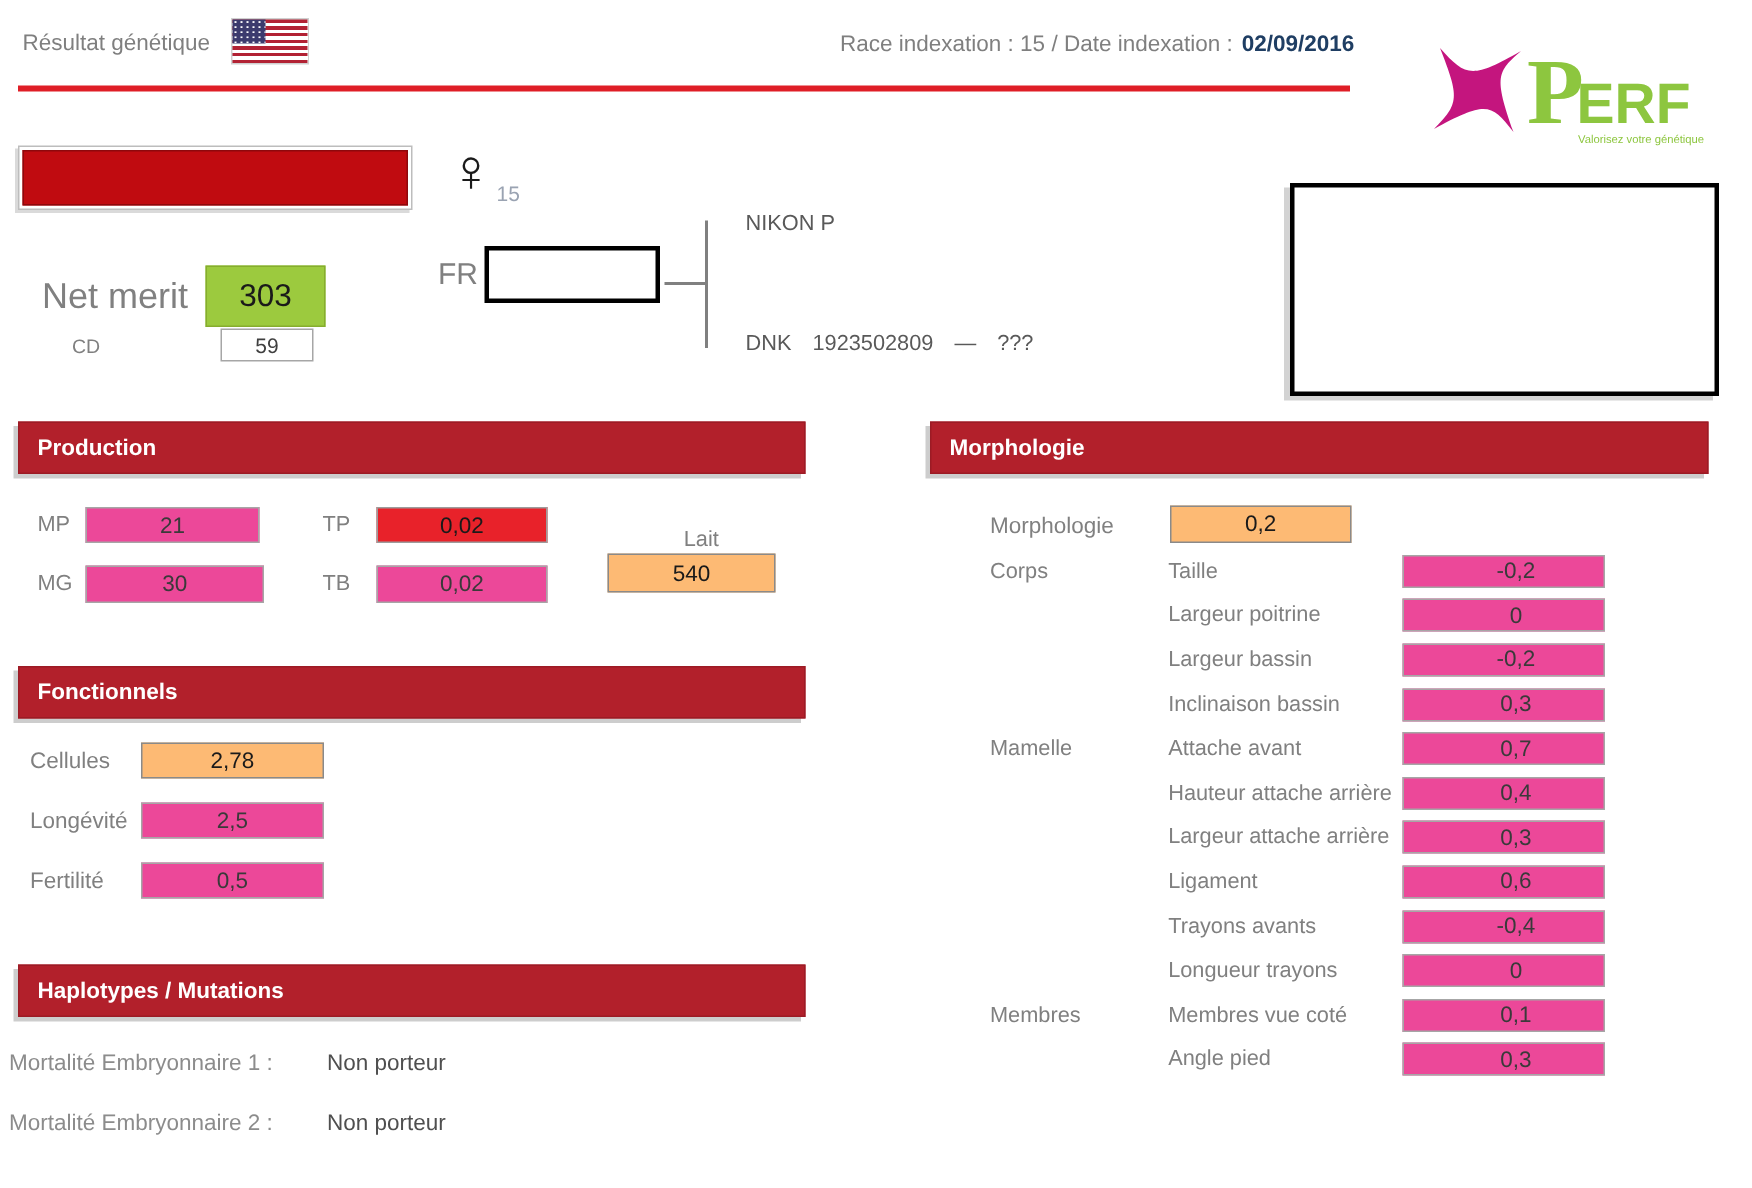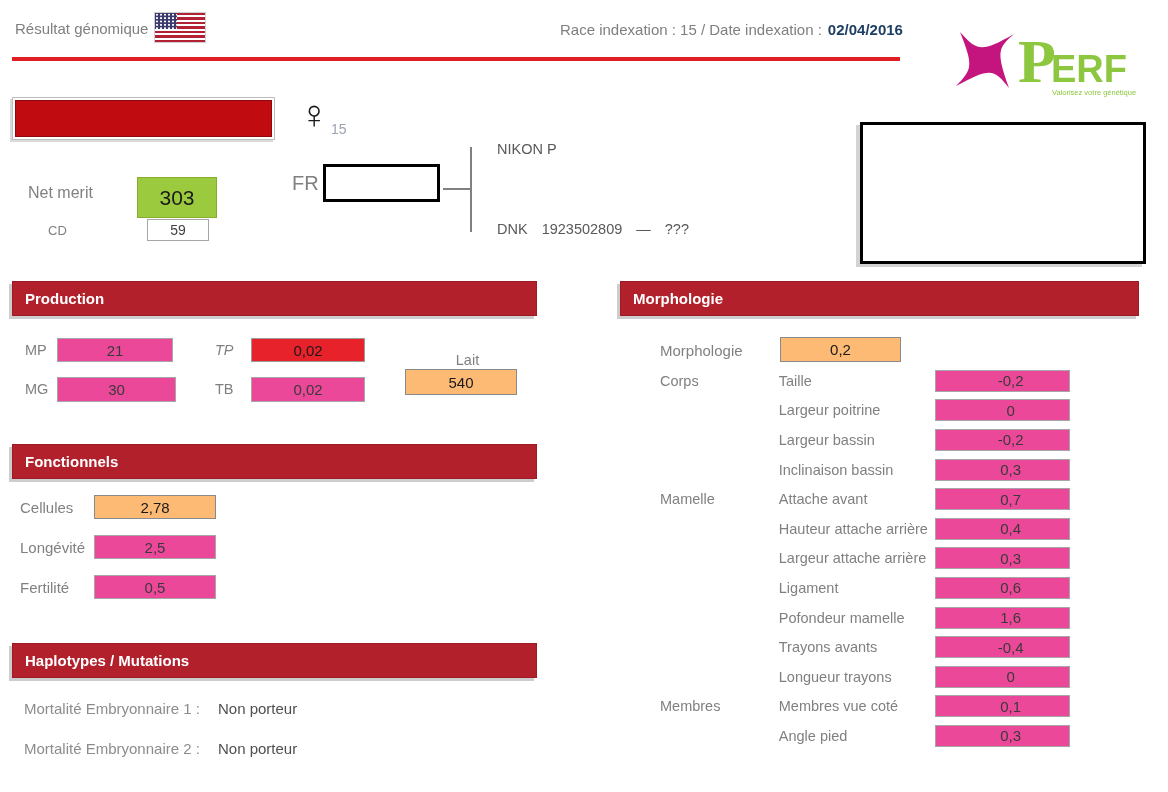--- a/index.html
+++ b/index.html
@@ -98,7 +98,7 @@
 
 <div class="page">
 
-  <div class="abs doc-title">Résultat génomique</div>
+  <div class="abs doc-title">Résultat génétique</div>
   <div class="abs flag">
     <div class="canton"></div>
   </div>

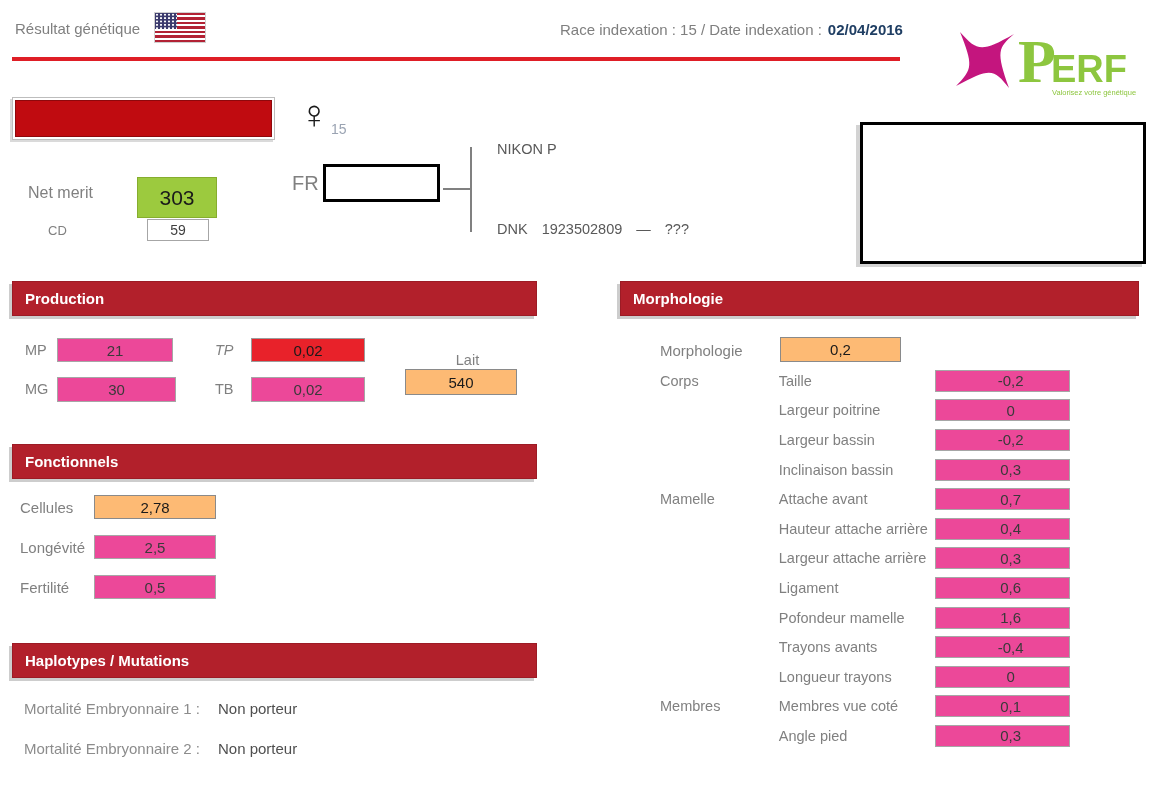--- a/index.html
+++ b/index.html
@@ -103,7 +103,7 @@
     <div class="canton"></div>
   </div>
   <div class="abs indexation">
-    <span>Race indexation : 15 / Date indexation :</span><b>02/04/2016</b>
+    <span>Race indexation : 15 / Date indexation :</span><b>02/09/2016</b>
   </div>
   <div class="abs top-rule"></div>
 

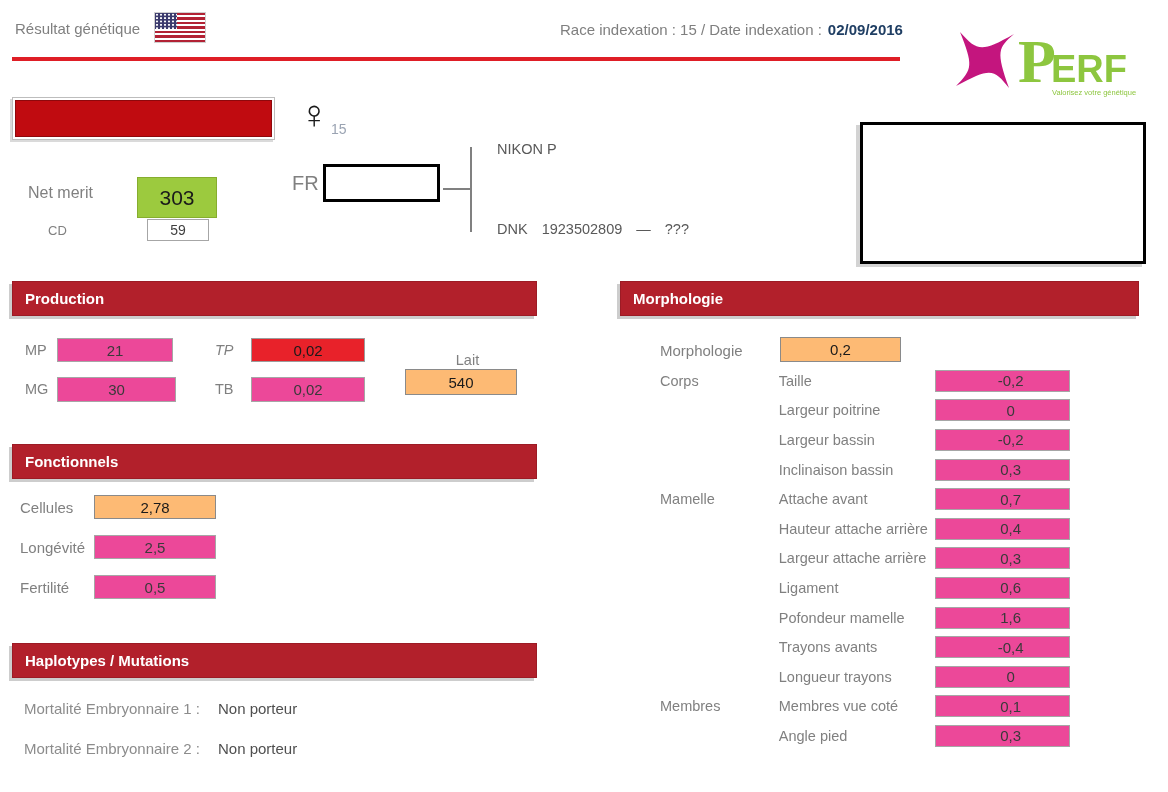--- a/index.html
+++ b/index.html
@@ -122,7 +122,7 @@
   <div class="abs female">♀</div>
   <div class="abs female-code">15</div>
 
-  <div class="abs netmerit-label glabel" style="font-size:16px">Net merit</div>
+  <div class="abs netmerit-label glabel" style="font-size:24px">Net merit</div>
   <div class="abs netmerit-box">303</div>
   <div class="abs cd-label">CD</div>
   <div class="abs cd-box">59</div>

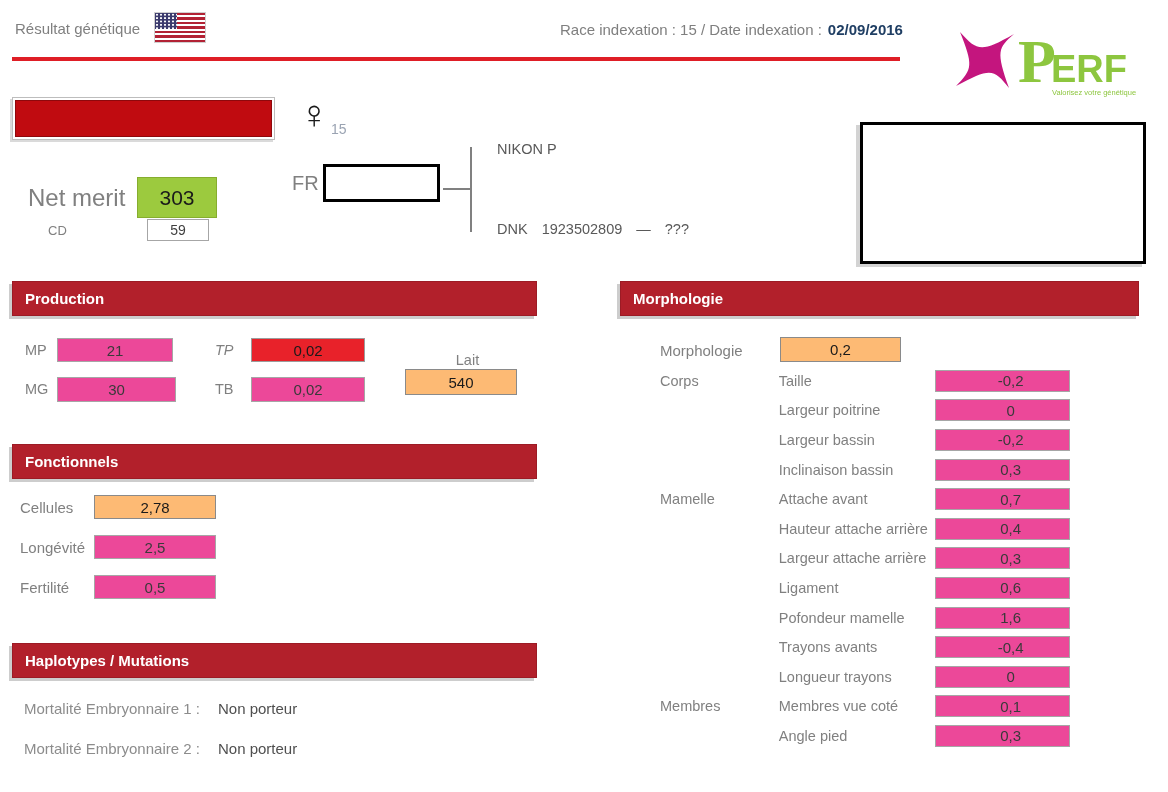--- a/index.html
+++ b/index.html
@@ -70,7 +70,7 @@
 
   
   .lbl-mp { left:25px; top:342px;text-align:right; } .box-mp { left:57px; top:338px; width:116px; height:24px; }
-  .lbl-tp { left:215px; top:342px;font-style:italic; } .box-tp { left:251px; top:338px; width:114px; height:24px; }
+  .lbl-tp { left:215px; top:342px; } .box-tp { left:251px; top:338px; width:114px; height:24px; }
   .lbl-mg { left:25px; top:381px; } .box-mg { left:57px; top:377px; width:119px; height:25px; }
   .lbl-tb { left:215px; top:381px; } .box-tb { left:251px; top:377px; width:114px; height:25px; }
   .lbl-lait { left:405px; top:352px; width:125px; text-align:center; }

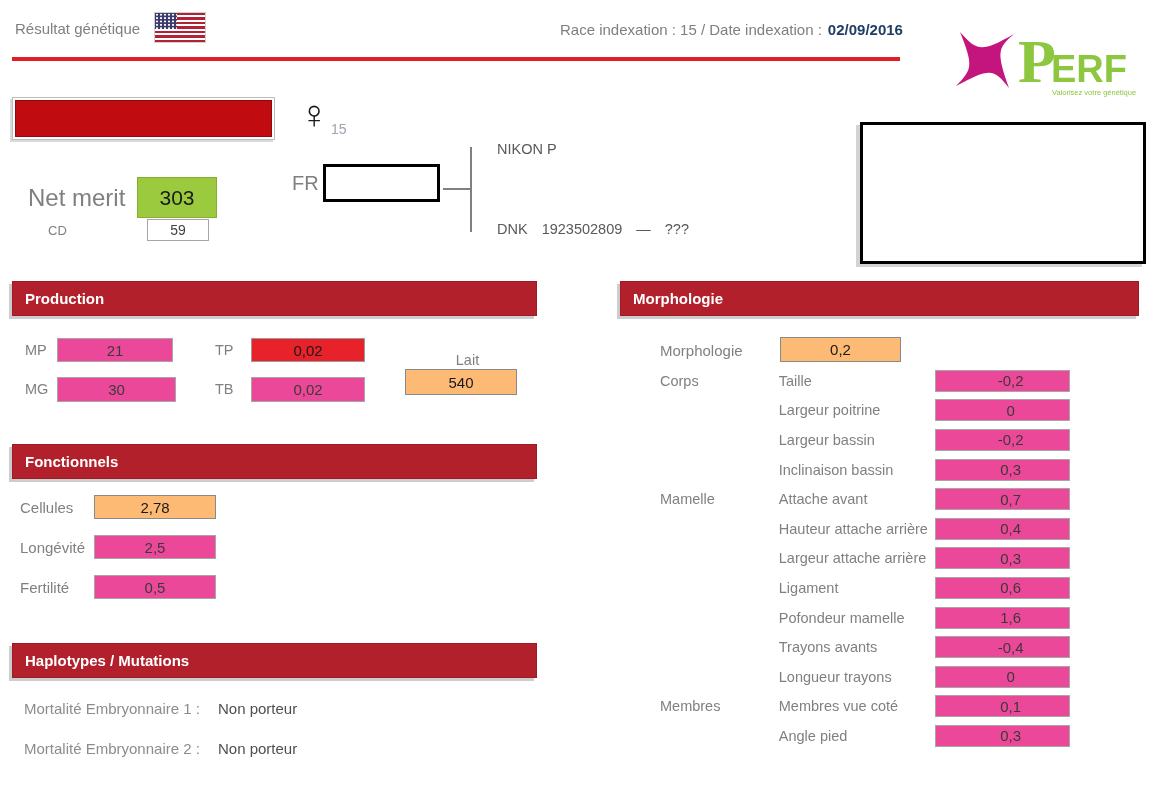--- a/index.html
+++ b/index.html
@@ -211,11 +211,6 @@
     </div>
     <div class="morph-row">
       <div class="morph-group"></div>
-      <div class="morph-trait">Pofondeur mamelle</div>
-      <div class="vbox morph-box">1,6</div>
-    </div>
-    <div class="morph-row">
-      <div class="morph-group"></div>
       <div class="morph-trait">Trayons avants</div>
       <div class="vbox morph-box">-0,4</div>
     </div>

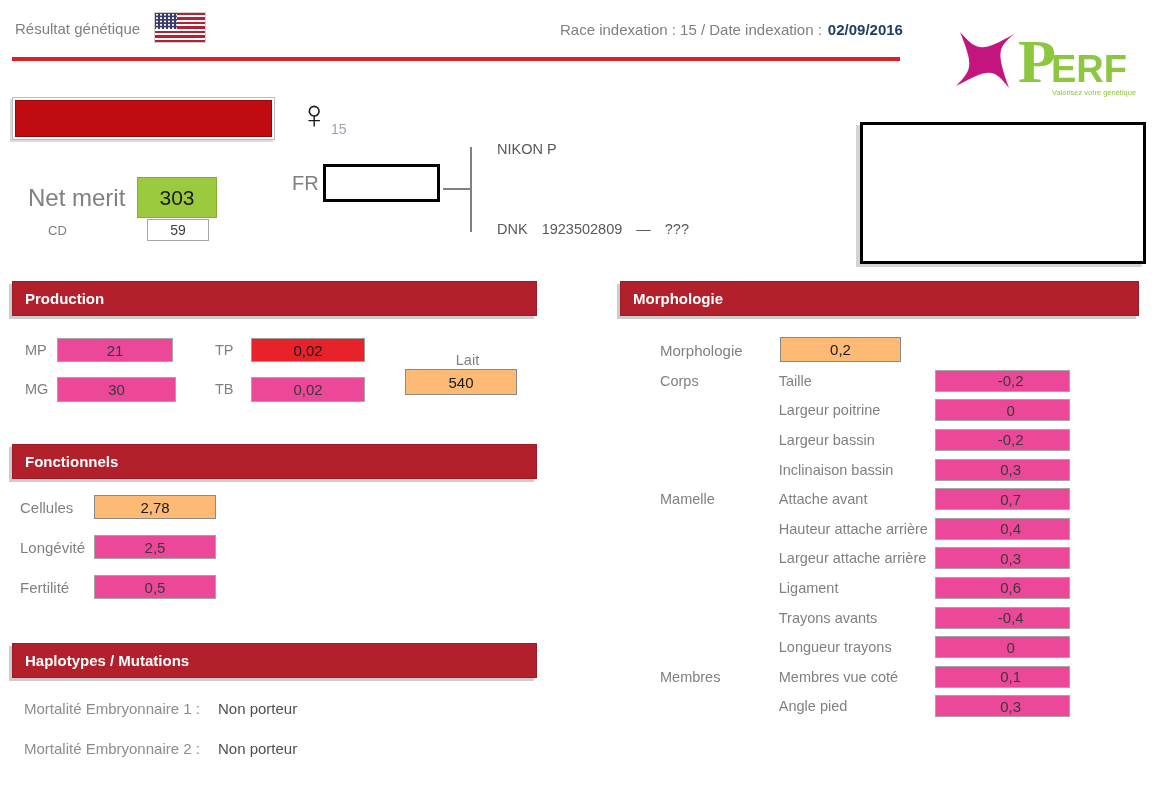--- a/index.html
+++ b/index.html
@@ -81,7 +81,7 @@
   .fonc-box { left:94px; width:122px; height:24px; }
 
   
-  .hap-label { left:24px; font-size:15px; color:#8c8c8c; }
+  .hap-label { left:6px; font-size:15px; color:#8c8c8c; }
   .hap-value { left:218px; font-size:15px; color:#4f4f4f; font-weight:500; }
 
   

